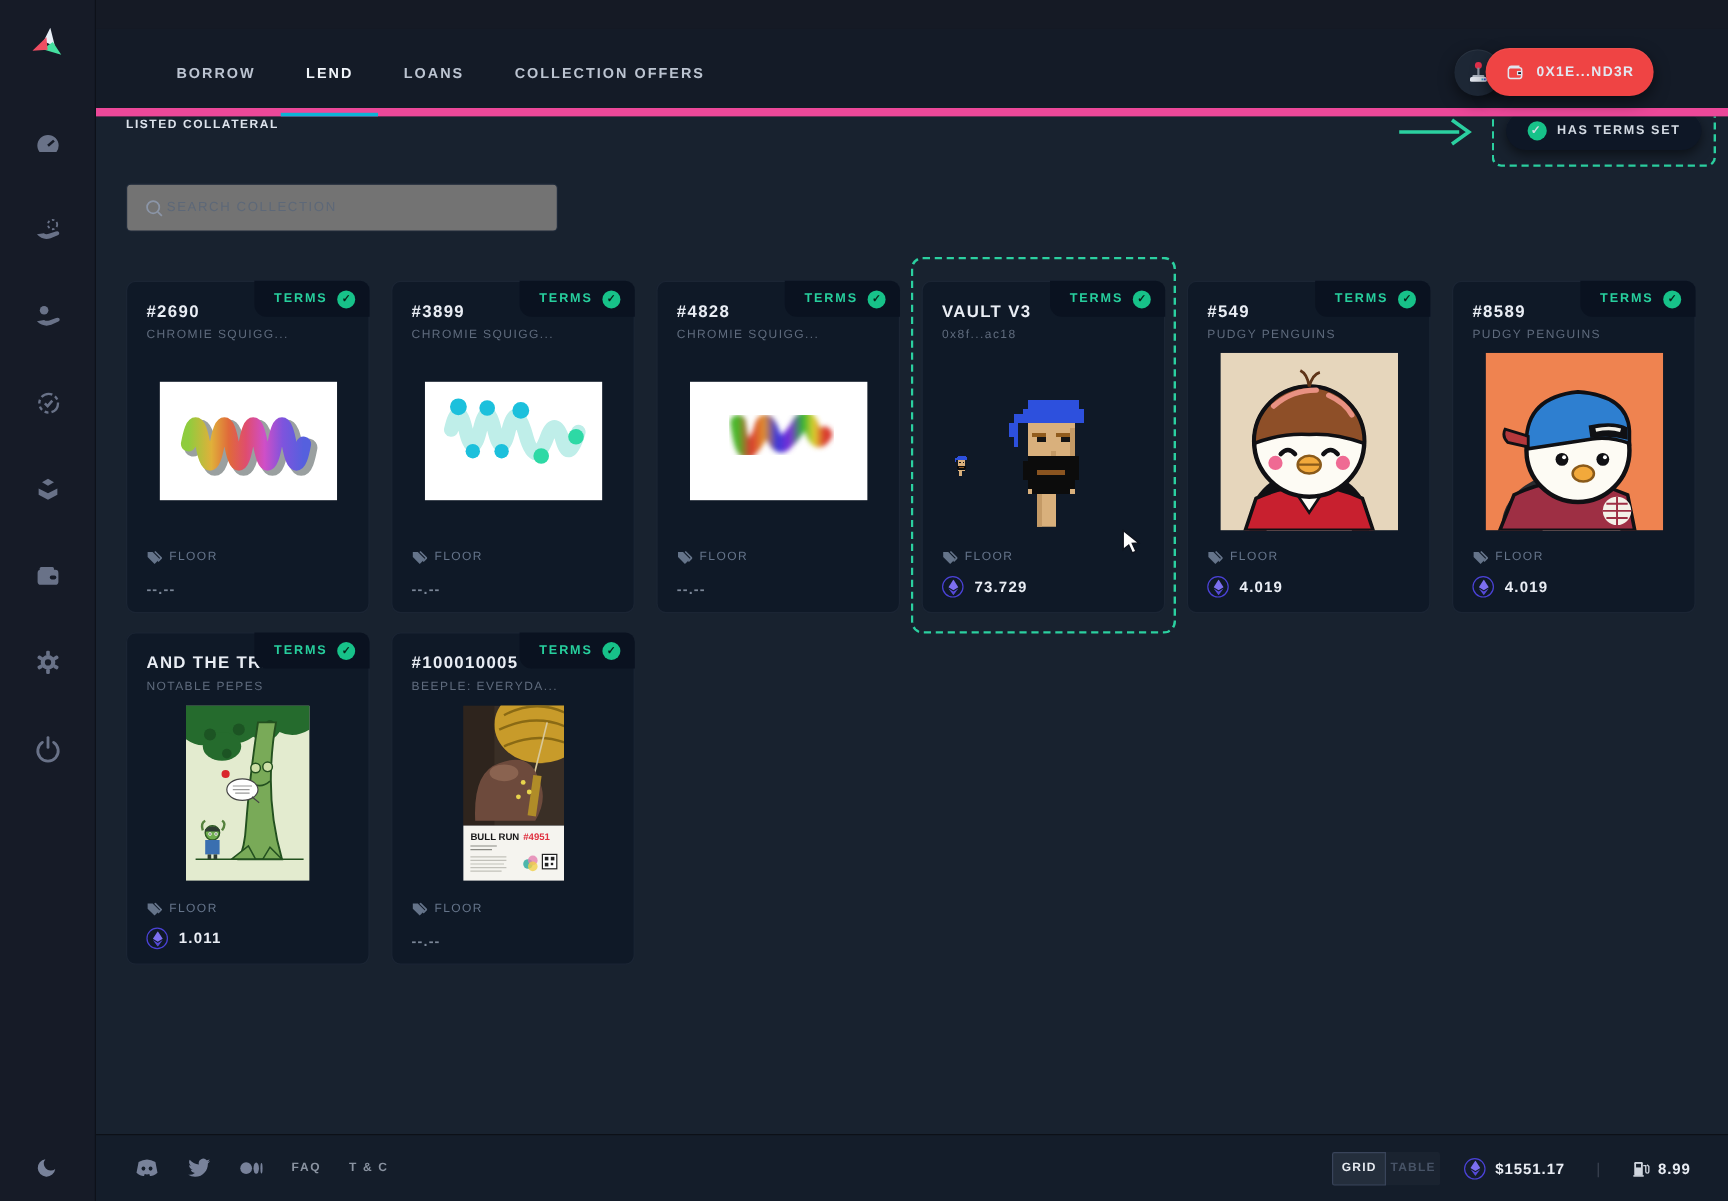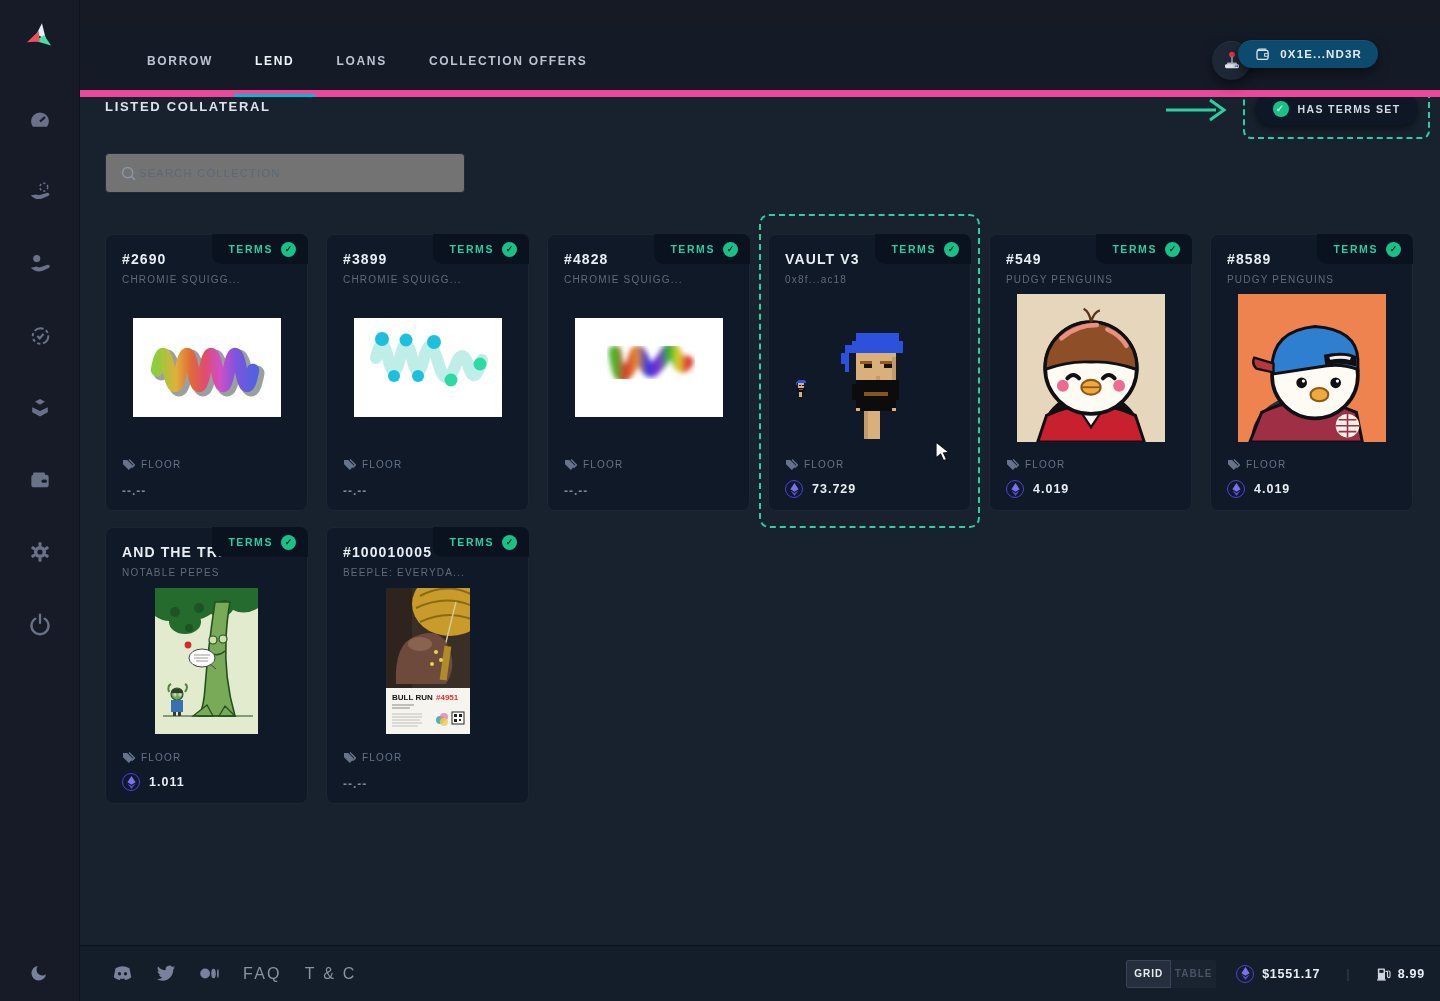--- a/index.html
+++ b/index.html
@@ -31,8 +31,8 @@
   #avatar-btn { position:absolute; right:189px; top:17px; width:39px; height:39px; border-radius:50%;
     background:#1d2735; box-shadow:0 5px 12px rgba(0,0,0,.5), inset 0 1px 0 rgba(255,255,255,.05);
     display:flex; align-items:center; justify-content:center; cursor:pointer; }
-  #wallet-btn { position:absolute; right:62px; top:16px; height:28px; min-width:102px; padding:0 16px;
-    border-radius:20px; background:#0c4a6e; box-shadow:0 5px 12px rgba(0,0,0,.5), inset 0 1px 0 rgba(255,255,255,.05);
+  #wallet-btn { position:absolute; right:62px; top:16px; height:40px; min-width:102px; padding:0 16px;
+    border-radius:20px; background:#ef4444; box-shadow:0 5px 12px rgba(0,0,0,.5), inset 0 1px 0 rgba(255,255,255,.05);
     display:flex; align-items:center; gap:9px; cursor:pointer; }
   #wallet-btn span { font-size:11.5px; font-weight:bold; color:#e2e8f1; letter-spacing:.1em; }
 

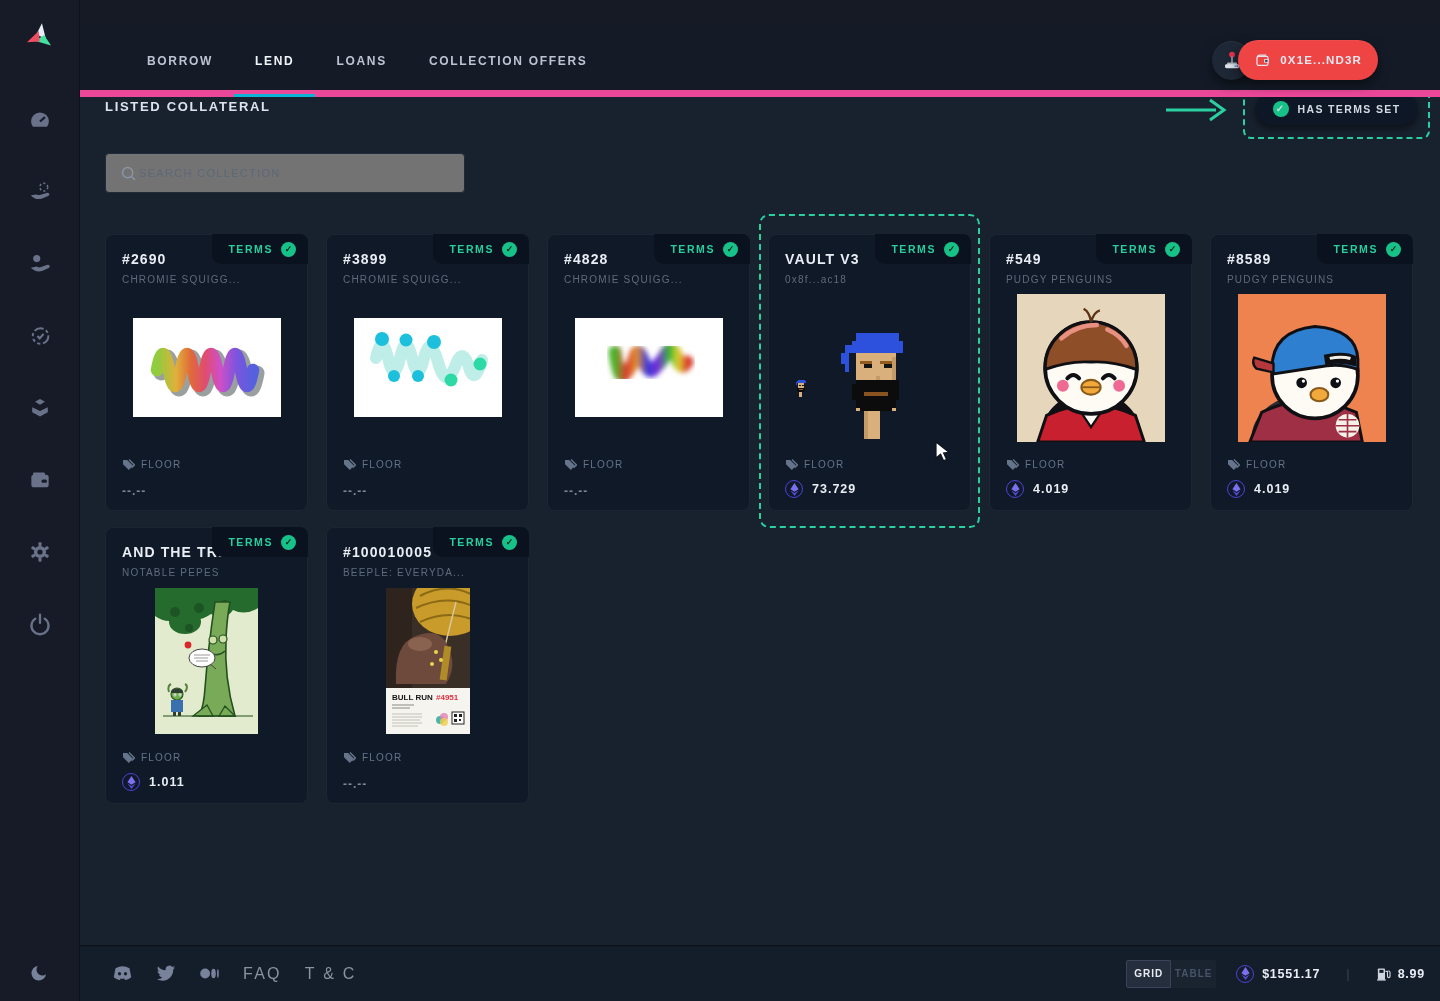--- a/index.html
+++ b/index.html
@@ -38,7 +38,7 @@
 
   
   #main { position:absolute; left:80px; top:73px; right:0; bottom:56px; background:#18222f; }
-  #page-title { position:absolute; left:25px; top:26px; font-size:13px; font-weight:bold;
+  #page-title { position:absolute; left:25px; top:26px; font-size:10px; font-weight:bold;
     color:#dde3ec; letter-spacing:.13em; }
   #filter-wrap { position:absolute; right:10px; top:5px; width:187px; height:61px;
     border:2px dashed #2bd0a0; border-radius:8px; display:flex; align-items:center; justify-content:center; }

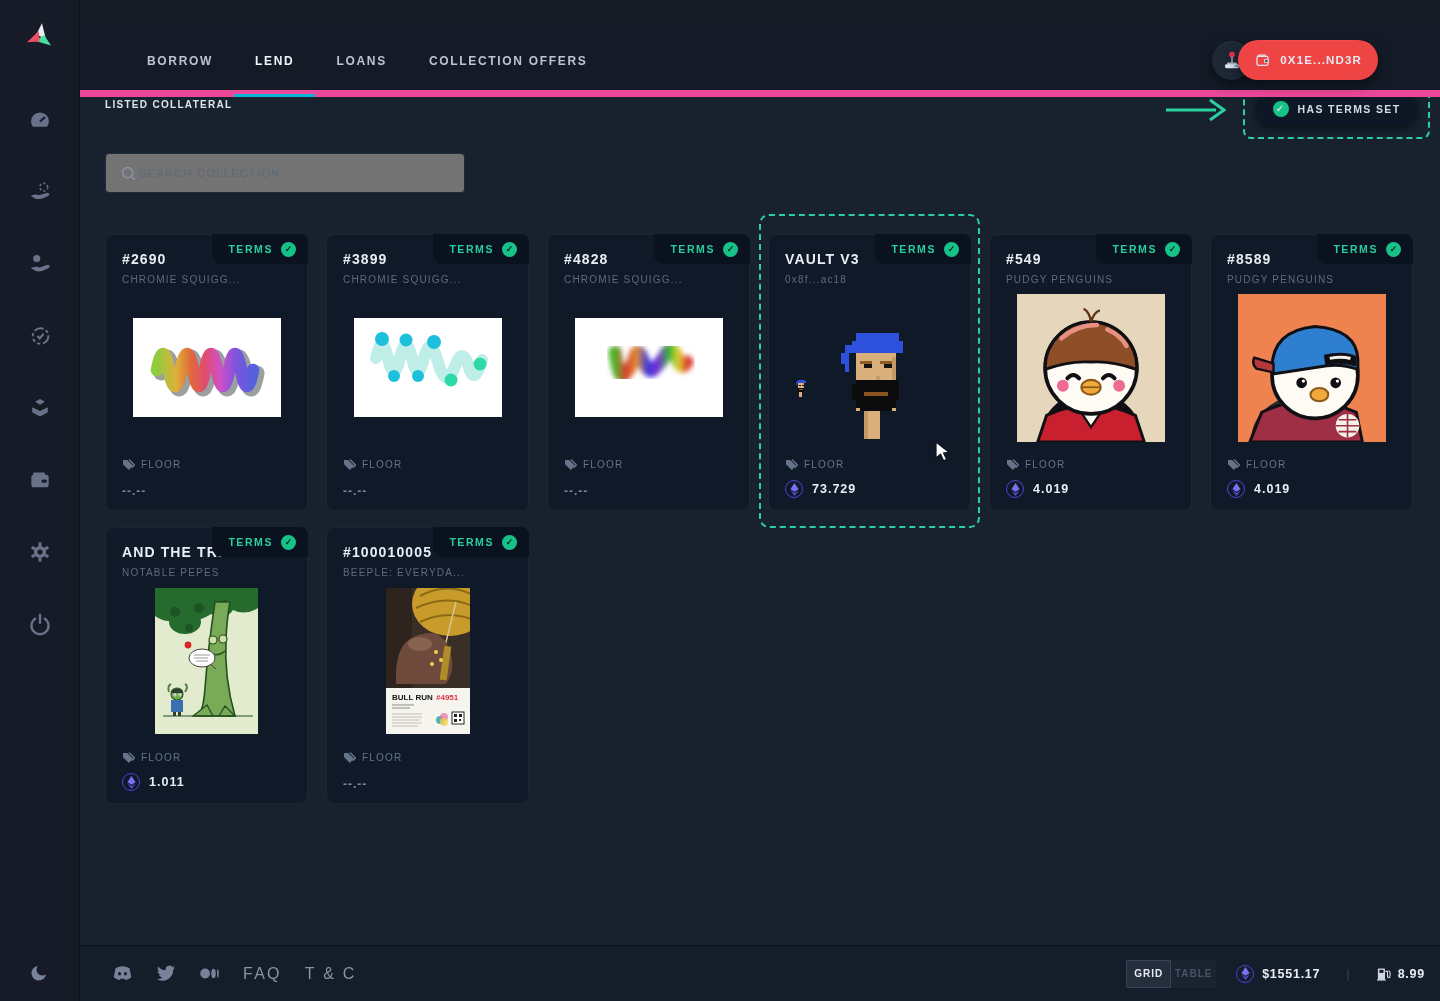--- a/index.html
+++ b/index.html
@@ -90,7 +90,7 @@
   #footer { position:absolute; left:80px; right:0; bottom:0; height:56px; background:#141d2a;
     border-top:1px solid #0c1017; display:flex; align-items:center; }
   .foot-left { display:flex; align-items:center; gap:23px; padding-left:32px; }
-  .foot-link { font-size:16px; font-weight:normal; color:#8a93a1; letter-spacing:.14em; cursor:pointer; }
+  .foot-link { font-size:10px; font-weight:bold; color:#8a93a1; letter-spacing:.14em; cursor:pointer; }
   .icon-btn { display:flex; align-items:center; justify-content:center; cursor:pointer; }
   .foot-right { position:absolute; right:15px; display:flex; align-items:center;text-align:right; }
   .toggle-btn { width:45px; height:28px; display:flex; align-items:center; justify-content:center;

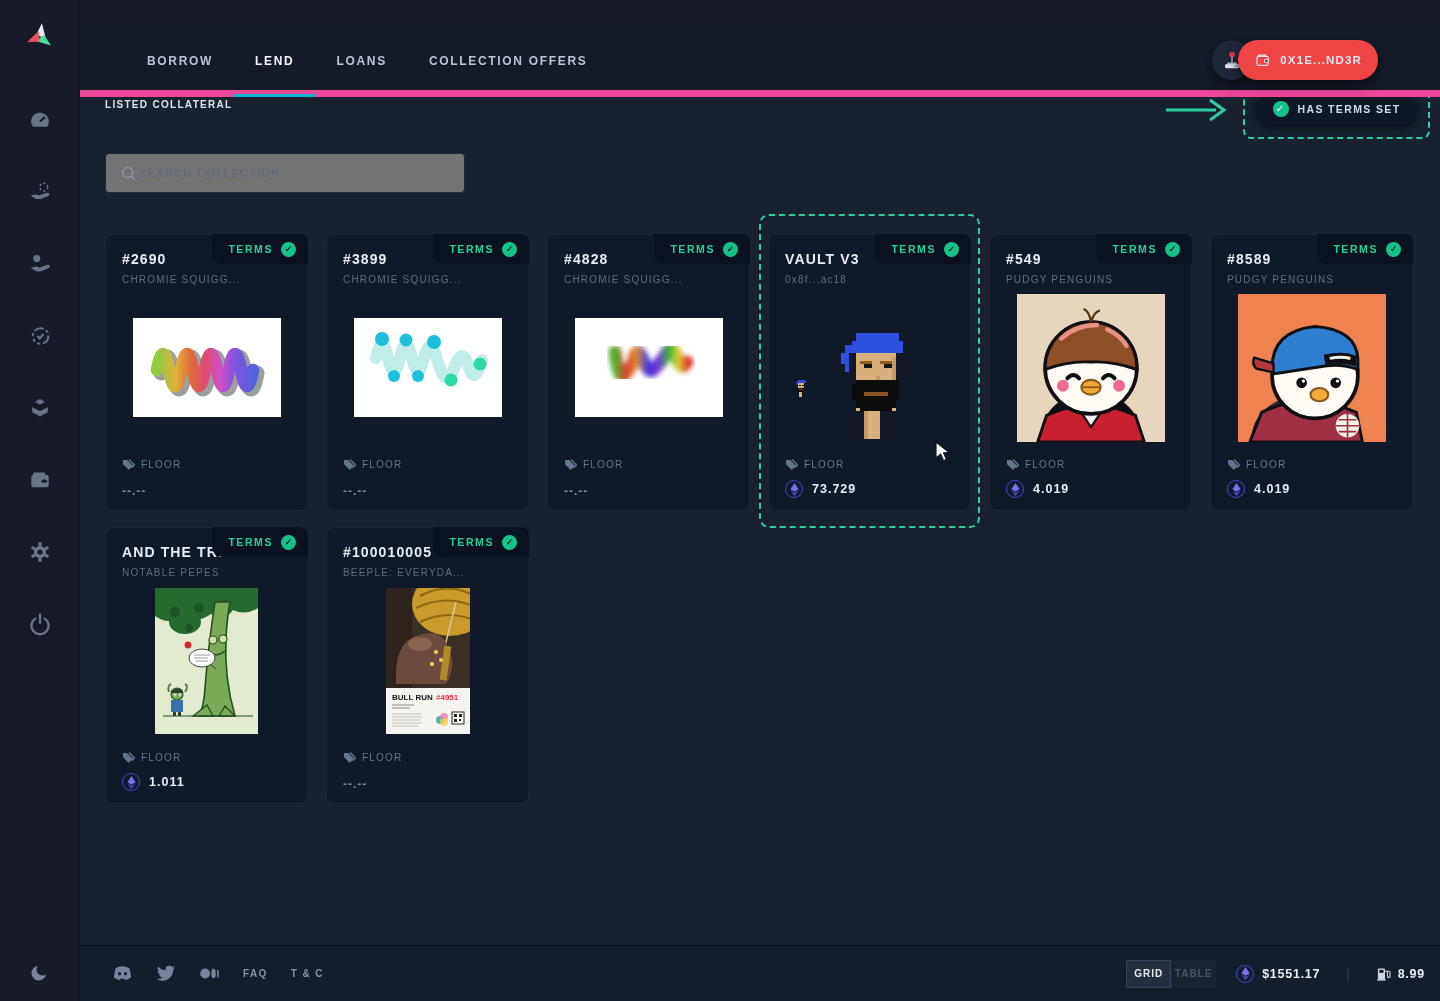--- a/index.html
+++ b/index.html
@@ -92,7 +92,7 @@
   .foot-left { display:flex; align-items:center; gap:23px; padding-left:32px; }
   .foot-link { font-size:10px; font-weight:bold; color:#8a93a1; letter-spacing:.14em; cursor:pointer; }
   .icon-btn { display:flex; align-items:center; justify-content:center; cursor:pointer; }
-  .foot-right { position:absolute; right:15px; display:flex; align-items:center;text-align:right; }
+  .foot-right { position:absolute; right:31px; display:flex; align-items:center;text-align:right; }
   .toggle-btn { width:45px; height:28px; display:flex; align-items:center; justify-content:center;
     font-size:10px; font-weight:bold; letter-spacing:.1em; cursor:pointer; }
   #grid-btn { background:#242e3c; border:1px solid #39445a; color:#e7ebf1; border-radius:2px 0 0 2px; }

